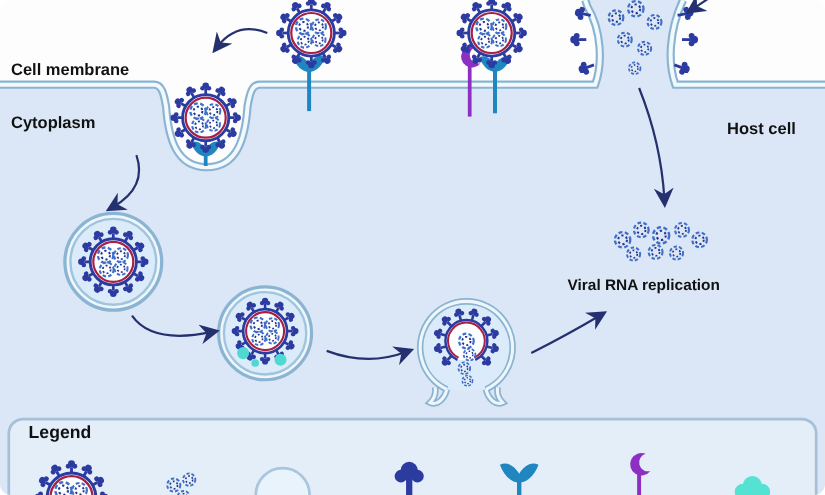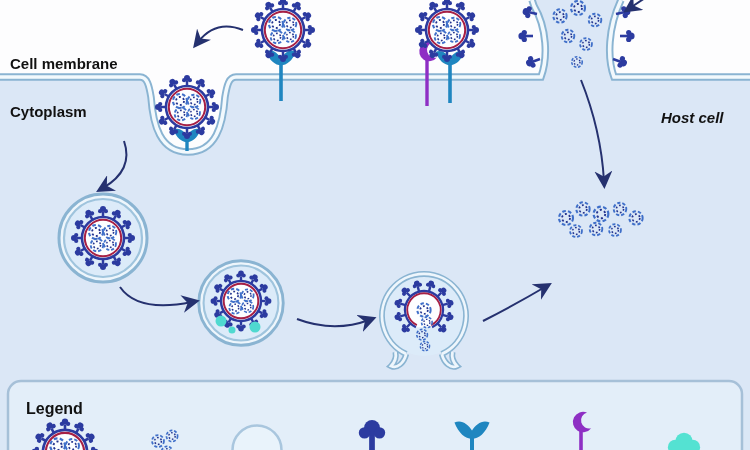--- a/index.html
+++ b/index.html
@@ -4,7 +4,7 @@
 <style>
   html,body{margin:0;padding:0;background:#fff;}
   .stage{position:relative;width:750px;height:450px;overflow:hidden;background:#fdfdfe;
-         font-family:"Liberation Sans",sans-serif;}
+         font-family:"Liberation Sans",sans-serif;border-radius:10px;}
   .stage svg{position:absolute;left:0;top:0;}
   .lbl{position:absolute;color:#111;font-weight:bold;font-size:15px;white-space:nowrap;}
   .lbl.small{font-size:14px;}

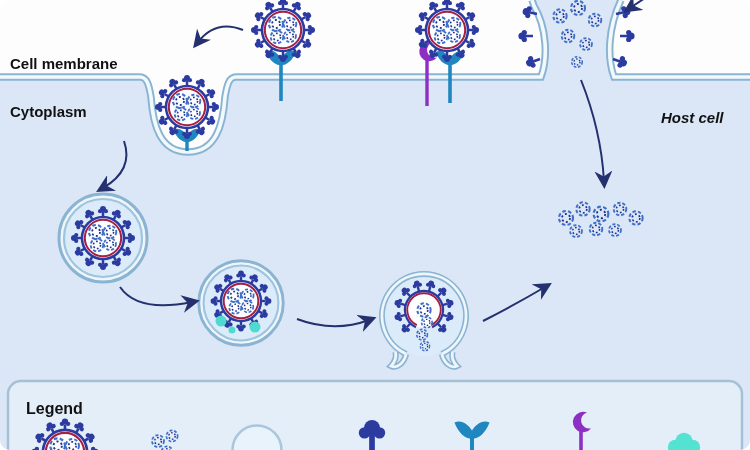--- a/index.html
+++ b/index.html
@@ -234,7 +234,7 @@
 
 <div class="lbl" style="left:10px;top:55px;">Cell membrane</div>
 <div class="lbl" style="left:10px;top:103px;">Cytoplasm</div>
-<div class="lbl" style="left:661px;top:109px;font-style:italic;">Host cell</div>
+<div class="lbl" style="left:661px;top:109px;">Host cell</div>
 <div class="lbl legend-title" style="left:26px;top:400px;">Legend</div>
 
 </div>

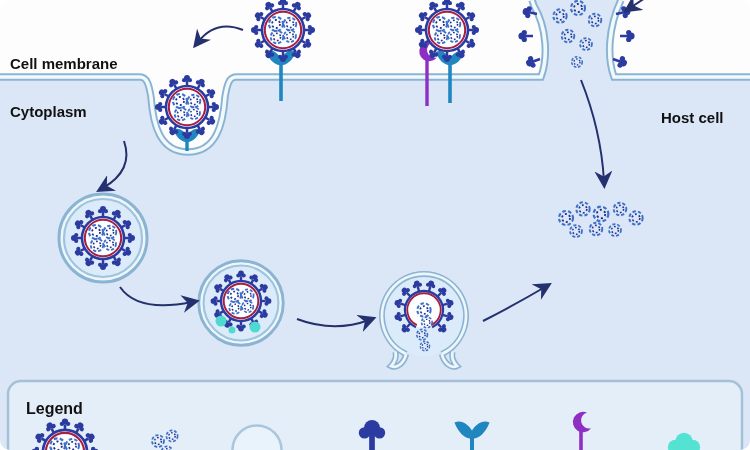--- a/index.html
+++ b/index.html
@@ -235,6 +235,7 @@
 <div class="lbl" style="left:10px;top:55px;">Cell membrane</div>
 <div class="lbl" style="left:10px;top:103px;">Cytoplasm</div>
 <div class="lbl" style="left:661px;top:109px;">Host cell</div>
+<div class="lbl small" style="left:516px;top:251px;">Viral RNA replication</div>
 <div class="lbl legend-title" style="left:26px;top:400px;">Legend</div>
 
 </div>

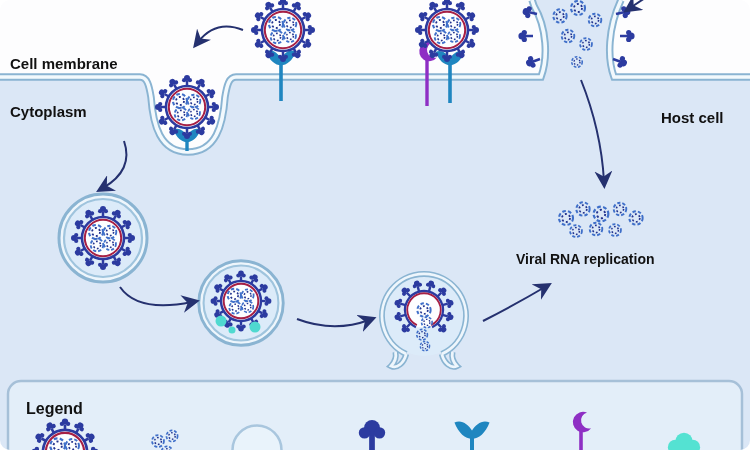--- a/index.html
+++ b/index.html
@@ -236,7 +236,7 @@
 <div class="lbl" style="left:10px;top:103px;">Cytoplasm</div>
 <div class="lbl" style="left:661px;top:109px;">Host cell</div>
 <div class="lbl small" style="left:516px;top:251px;">Viral RNA replication</div>
-<div class="lbl legend-title" style="left:26px;top:400px;">Legend</div>
+<div class="lbl legend-title" style="left:26px;top:385px;">Legend</div>
 
 </div>
 

